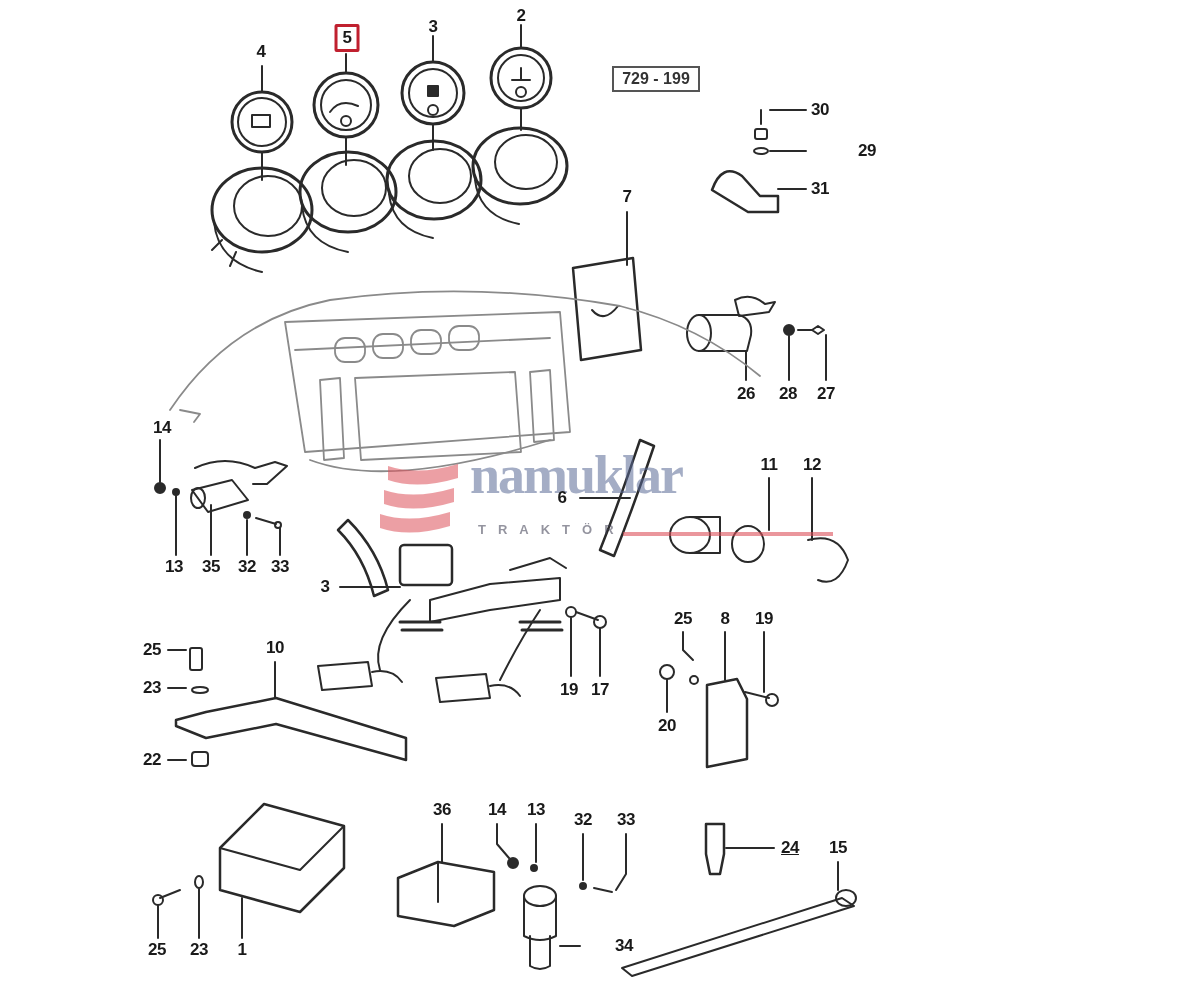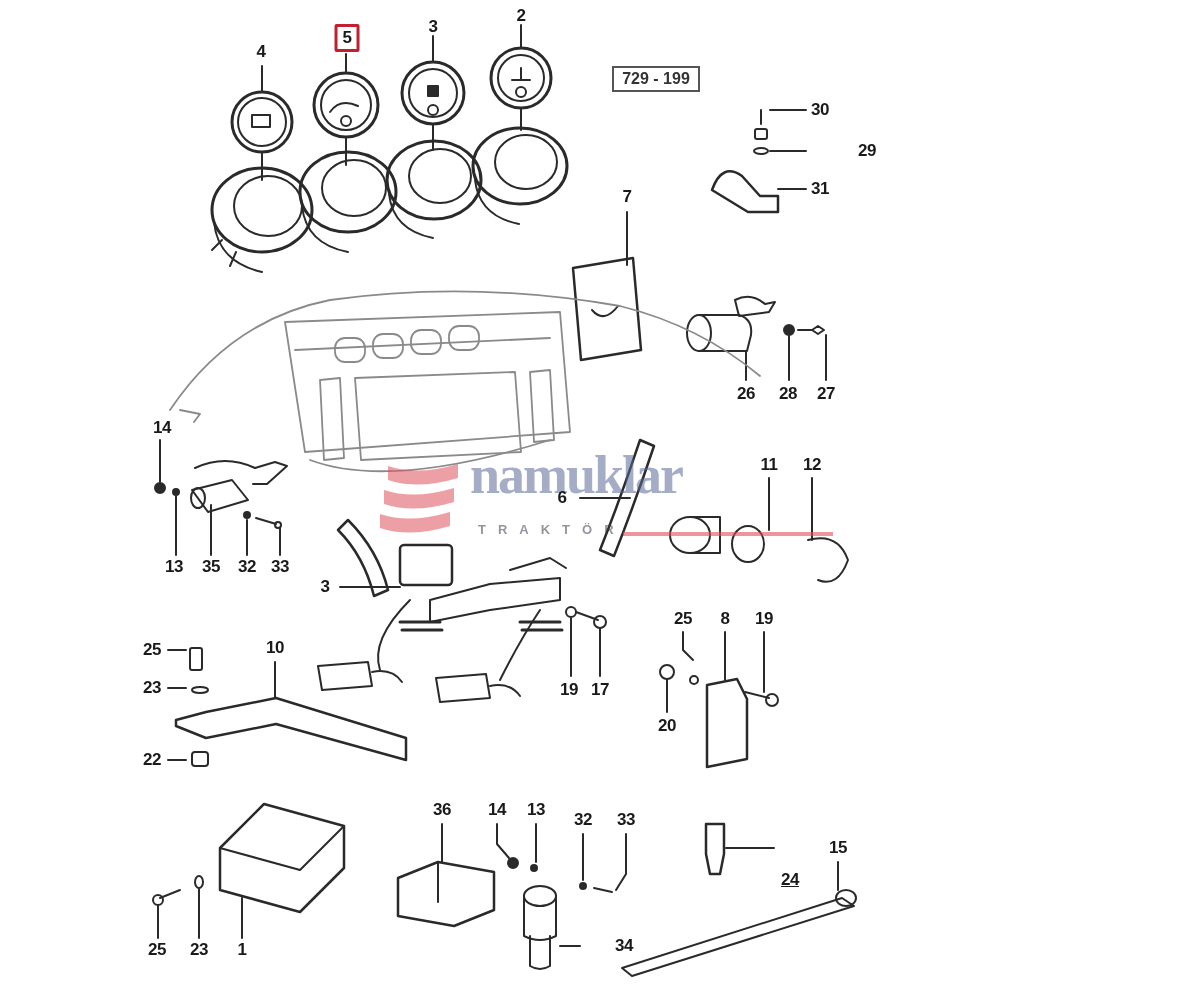--- a/index.html
+++ b/index.html
@@ -286,7 +286,7 @@
       <div class="lbl" style="left: 536px; top: 810px;">13</div>
       <div class="lbl" style="left: 583px; top: 820px;">32</div>
       <div class="lbl" style="left: 626px; top: 820px;">33</div>
-      <div class="lbl" style="left: 790px; top: 880px; text-decoration: underline;">24</div>
+      <div class="lbl" style="left: 790px; top: 848px; text-decoration: underline;">24</div>
       <div class="lbl" style="left: 838px; top: 848px;">15</div>
       <div class="lbl" style="left: 596px; top: 946px; margin-left: 28px;">34</div>
       <div class="lbl" style="left: 157px; top: 950px;">25</div>

